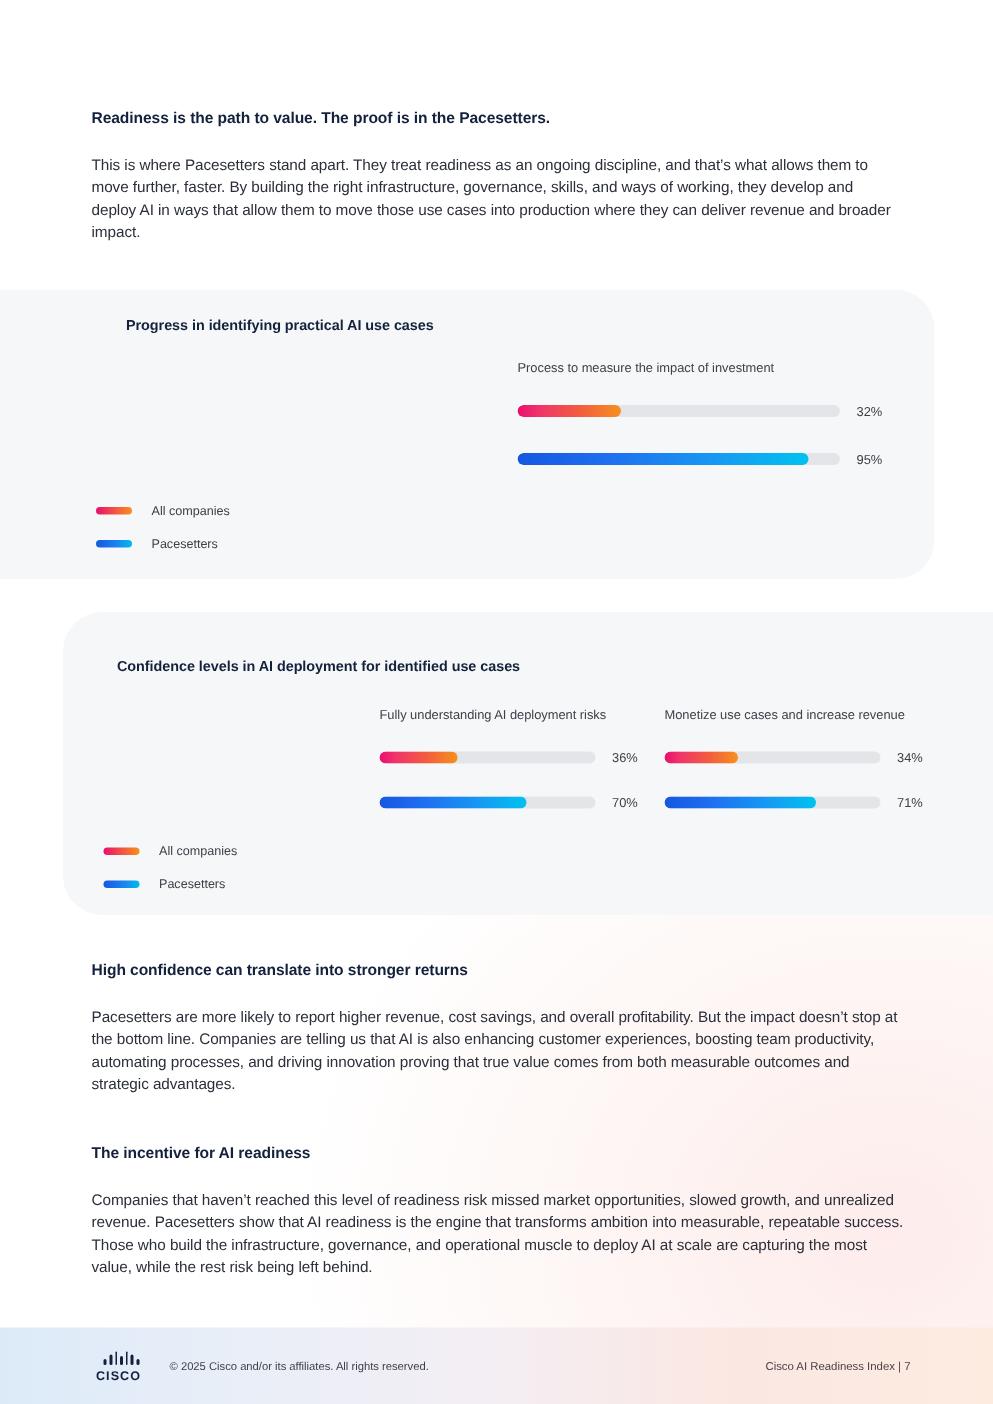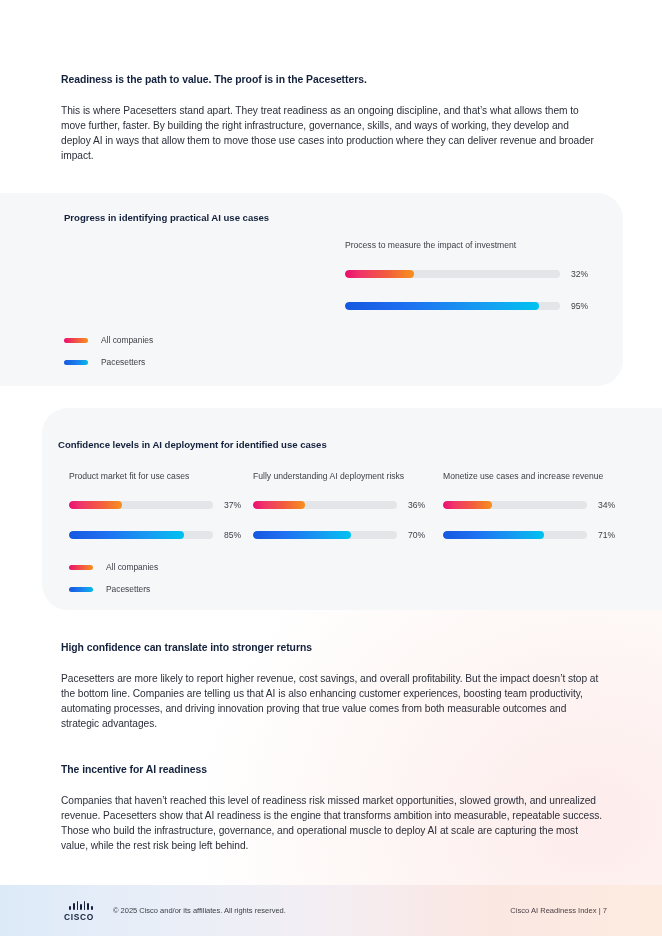--- a/index.html
+++ b/index.html
@@ -95,6 +95,7 @@
     font-weight: bold;
     color: #14213d;
     letter-spacing: -0.03px;
+    margin-left: 20px;
   }
 
   #card-progress .card-title   { left: 104px; top: 19px; }

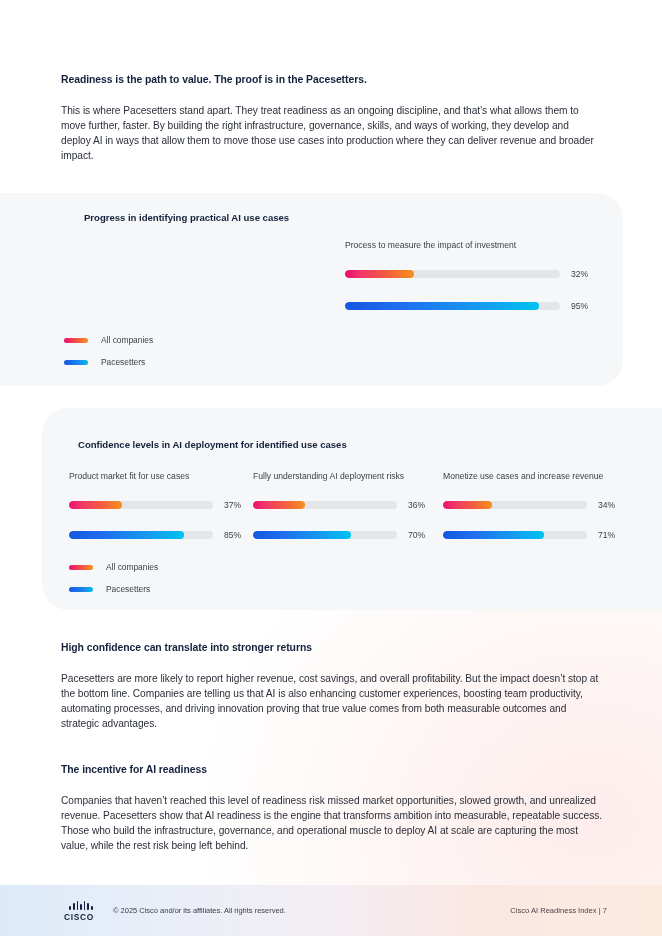--- a/index.html
+++ b/index.html
@@ -283,21 +283,6 @@
   <div class="card" id="card-confidence">
     <div class="card-title">Confidence levels in AI deployment for identified use cases</div>
 
-    <div class="bar-group" style="left:27px; top:63px; width:190px;">
-      <div class="group-label">Product market fit for use cases</div>
-      <div class="bar-row" style="margin-top:19px;">
-        <div class="track" style="width:144px;">
-          <div class="fill all" style="width:37%;"></div>
-        </div>
-        <span class="bar-value" style="margin-left:11px;">37%</span>
-      </div>
-      <div class="bar-row" style="margin-top:21px;">
-        <div class="track" style="width:144px;">
-          <div class="fill pace" style="width:80%;"></div>
-        </div>
-        <span class="bar-value" style="margin-left:11px;">85%</span>
-      </div>
-    </div>
 
     <div class="bar-group" style="left:211px; top:63px; width:190px;">
       <div class="group-label">Fully understanding AI deployment risks</div>

